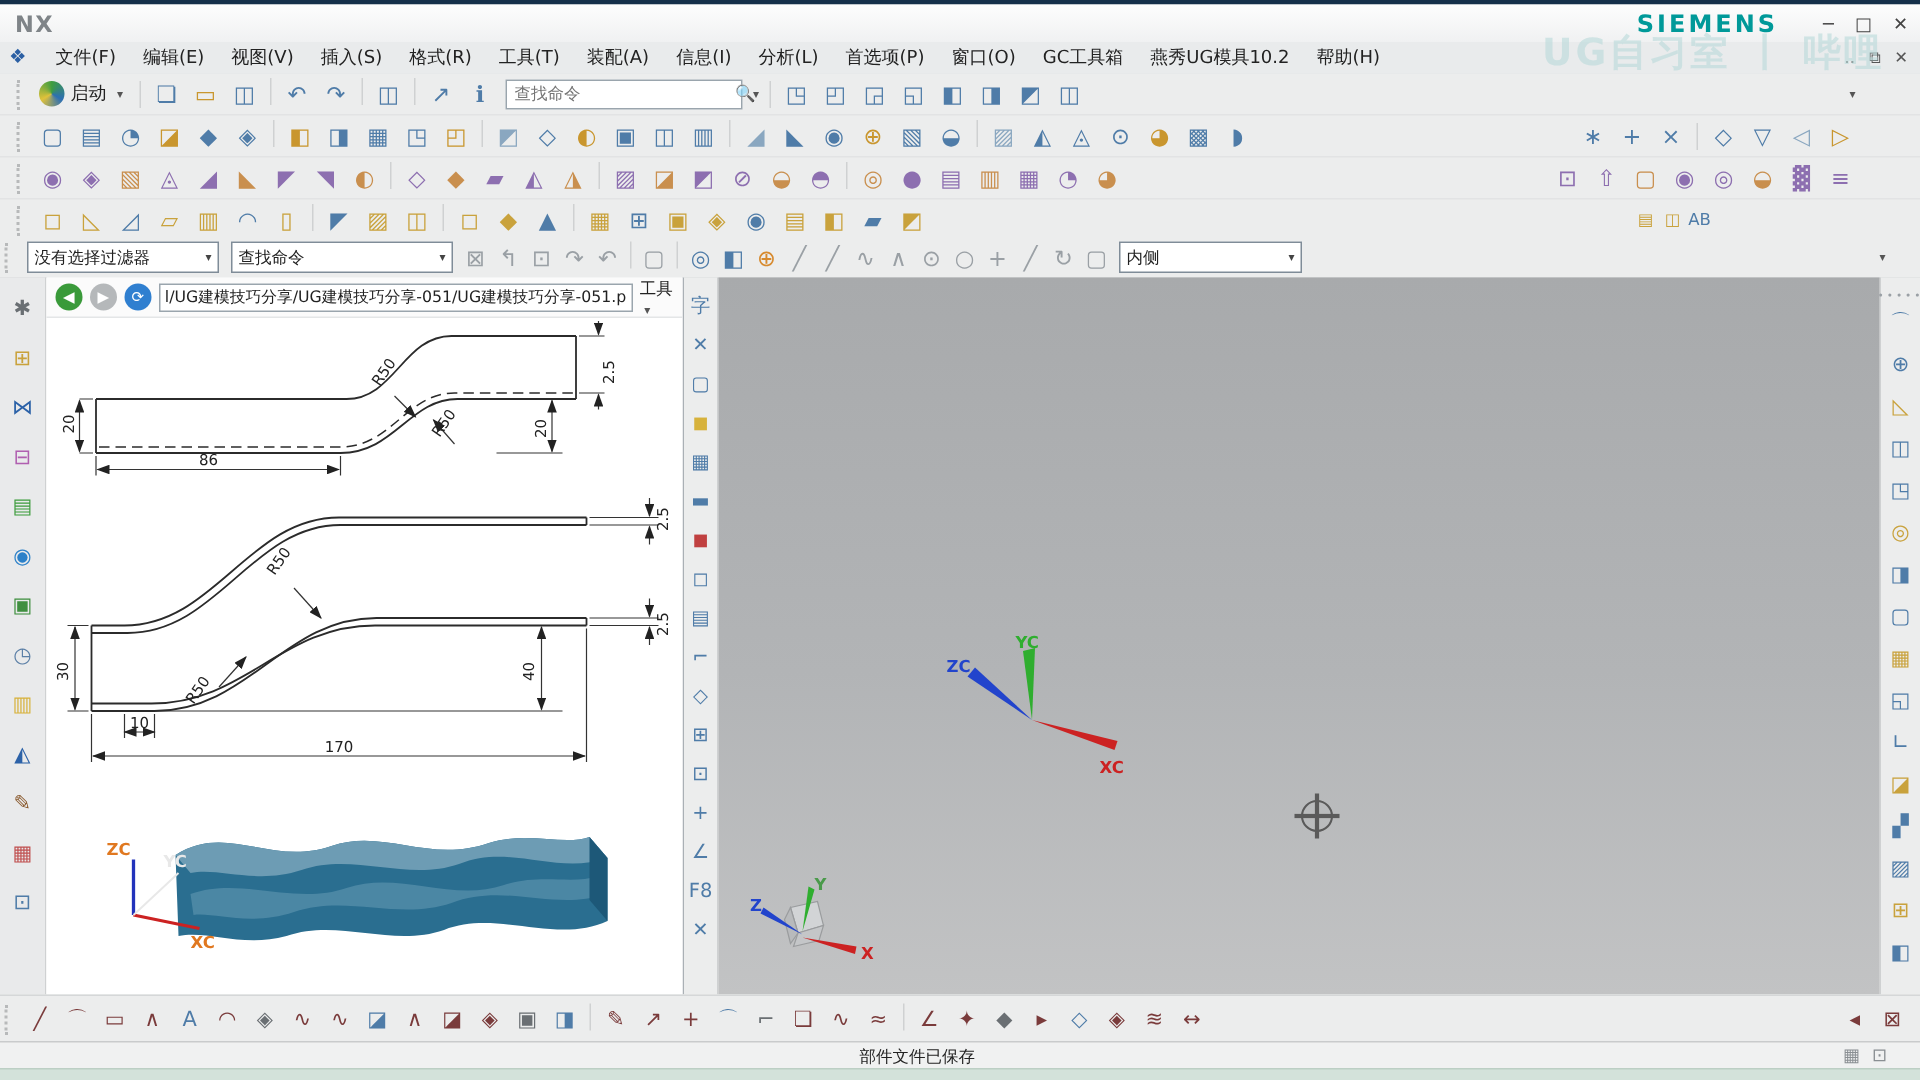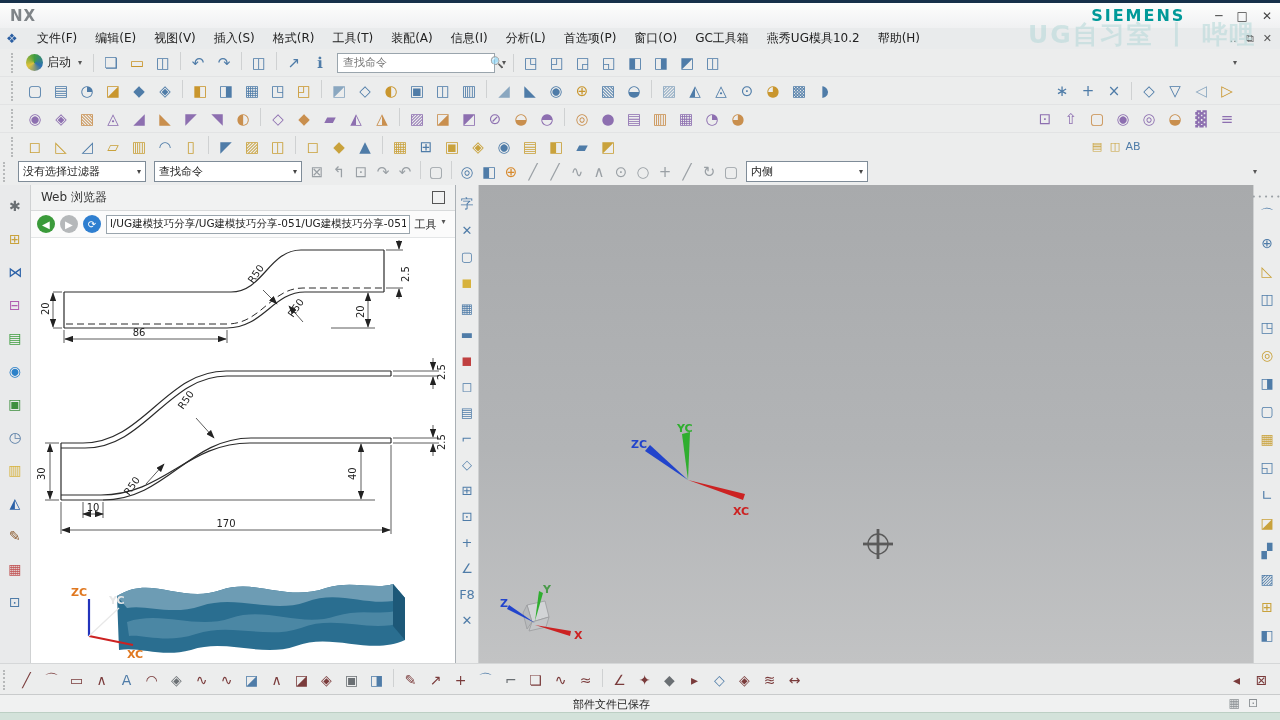--- a/index.html
+++ b/index.html
@@ -362,10 +362,6 @@
   </div>
 
   <div class="webpanel">
-    <div class="wp-head">
-      <span class="wp-title">Web 浏览器</span>
-      <span class="wp-max"></span>
-    </div>
     <div class="wp-nav">
       <span class="navbtn nb-back">◀</span>
       <span class="navbtn nb-fwd">▶</span>

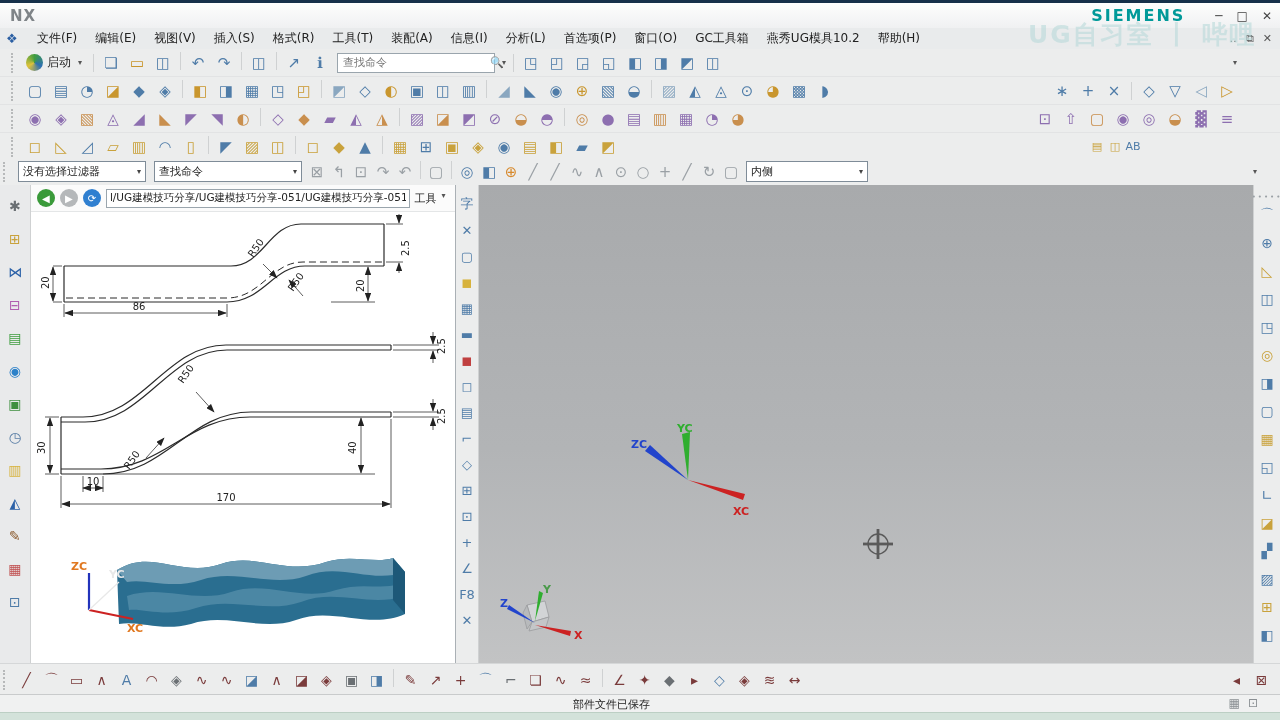--- a/index.html
+++ b/index.html
@@ -70,7 +70,7 @@
   .nb-back{background:#3a9a3a;} .nb-fwd{background:#b5b8ba;} .nb-ref{background:#2f7fd0;}
   .addr{flex:1;height:17px;border:1px solid #9aa5ad;background:#fff;font-size:10.5px;color:#222;
         padding:0 3px;font-family:inherit;min-width:0;}
-  .toolslbl{font-size:11px;color:#222;white-space:nowrap;display:flex;align-items:flex-start;gap:2px;}
+  .toolslbl{font-size:11px;color:#222;white-space:nowrap;display:flex;align-items:flex-start;gap:2px;flex-direction:column;}
   .wp-content{flex:1;background:#fff;position:relative;overflow:hidden;}
   .wp-content svg{position:absolute;left:0;}
   .dimtxt{font-size:10px;fill:#222;}

